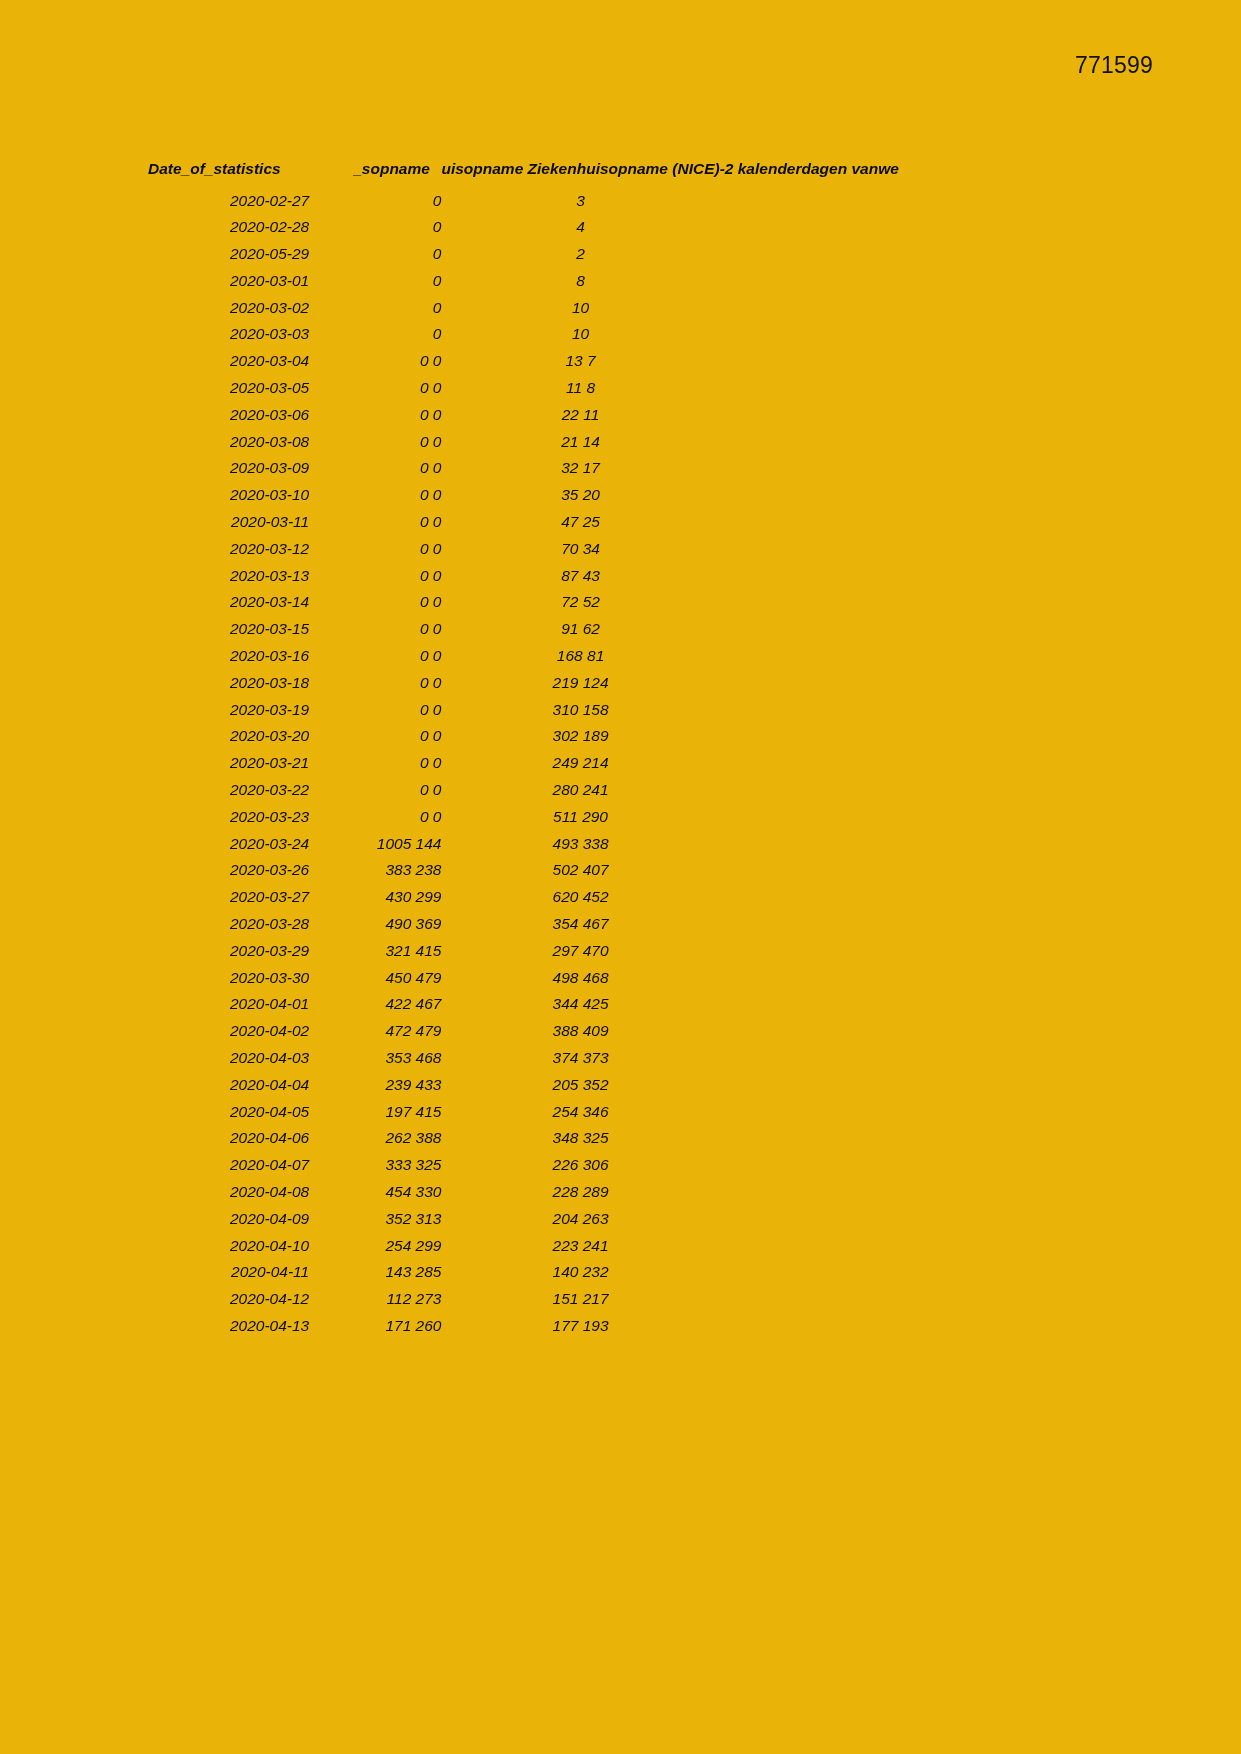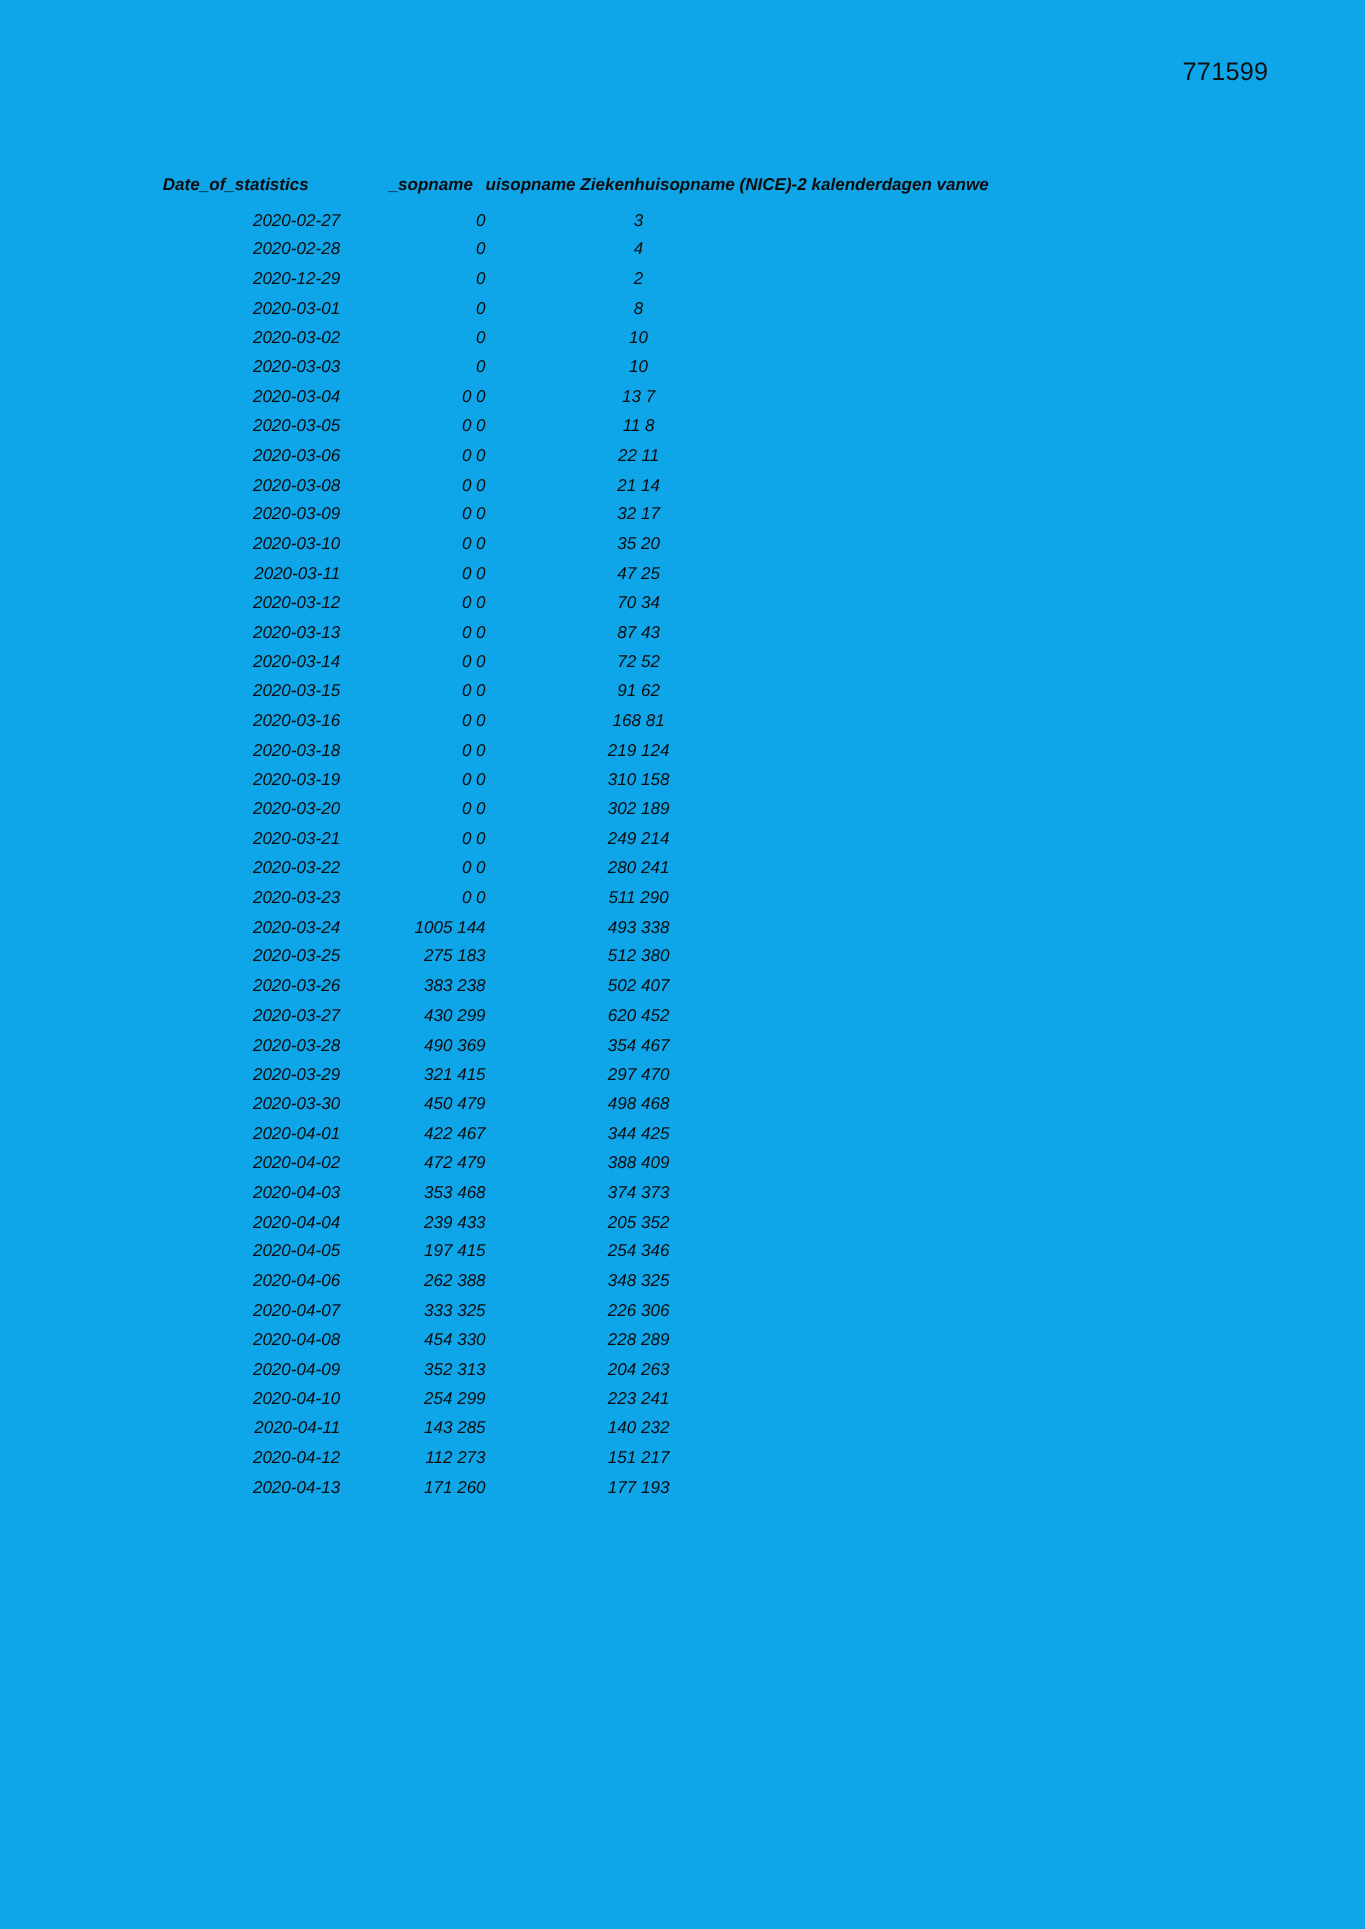--- a/index.html
+++ b/index.html
@@ -18,7 +18,7 @@
   .page {
     position: absolute;
     inset: 0;
-    background: #0ea5e9;
+    background: #eab308;
   }
   .page-number {
     position: absolute;

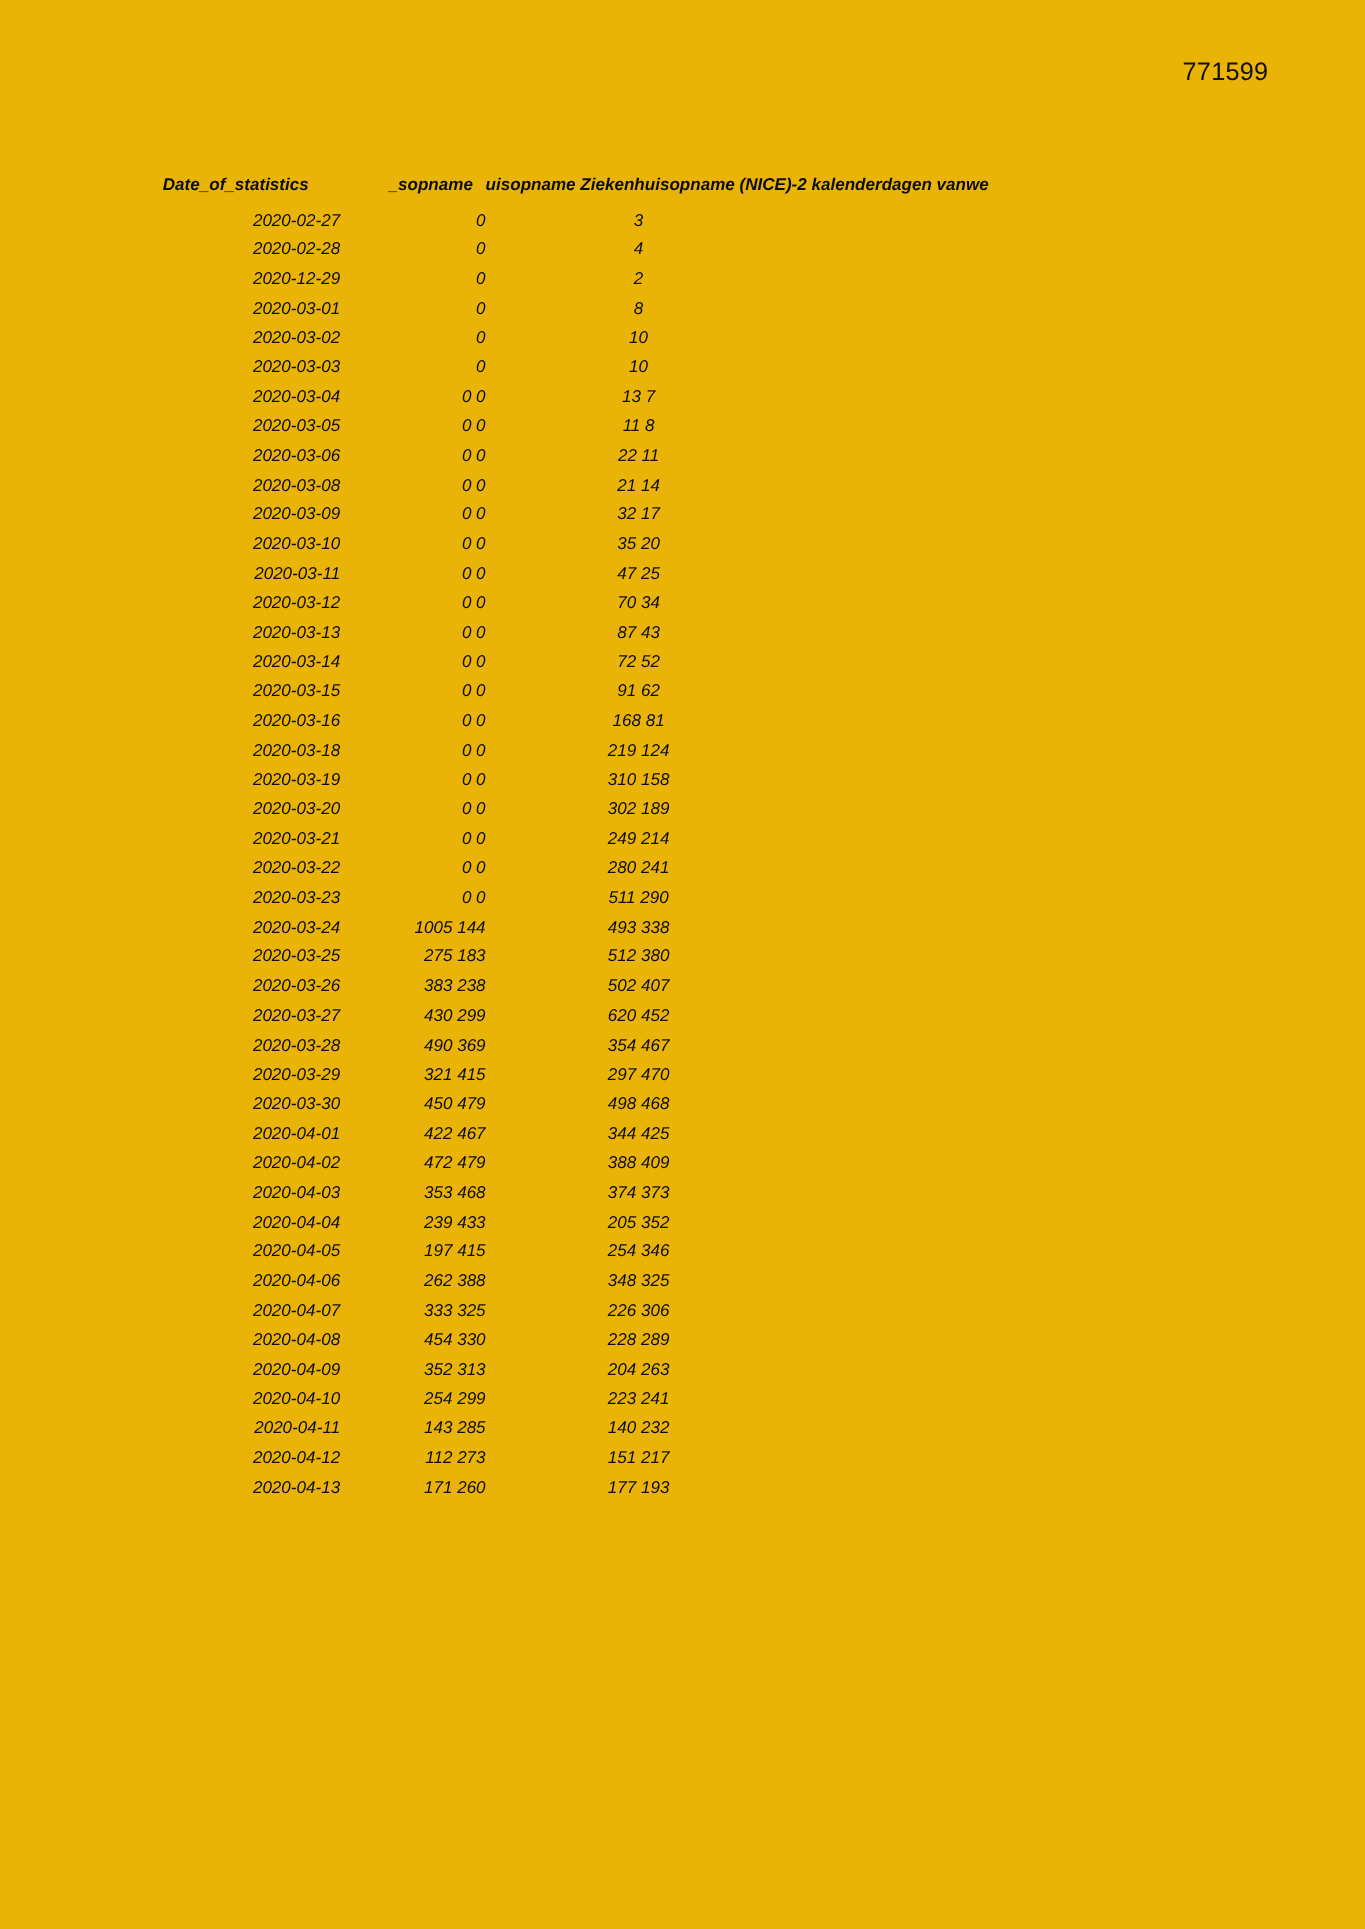--- a/index.html
+++ b/index.html
@@ -138,7 +138,7 @@
             <td class="c3"></td>
           </tr>
           <tr>
-            <td class="c0">2020-12-29</td>
+            <td class="c0">2020-05-29</td>
             <td class="c1">0</td>
             <td class="c2">2</td>
             <td class="c3"></td>

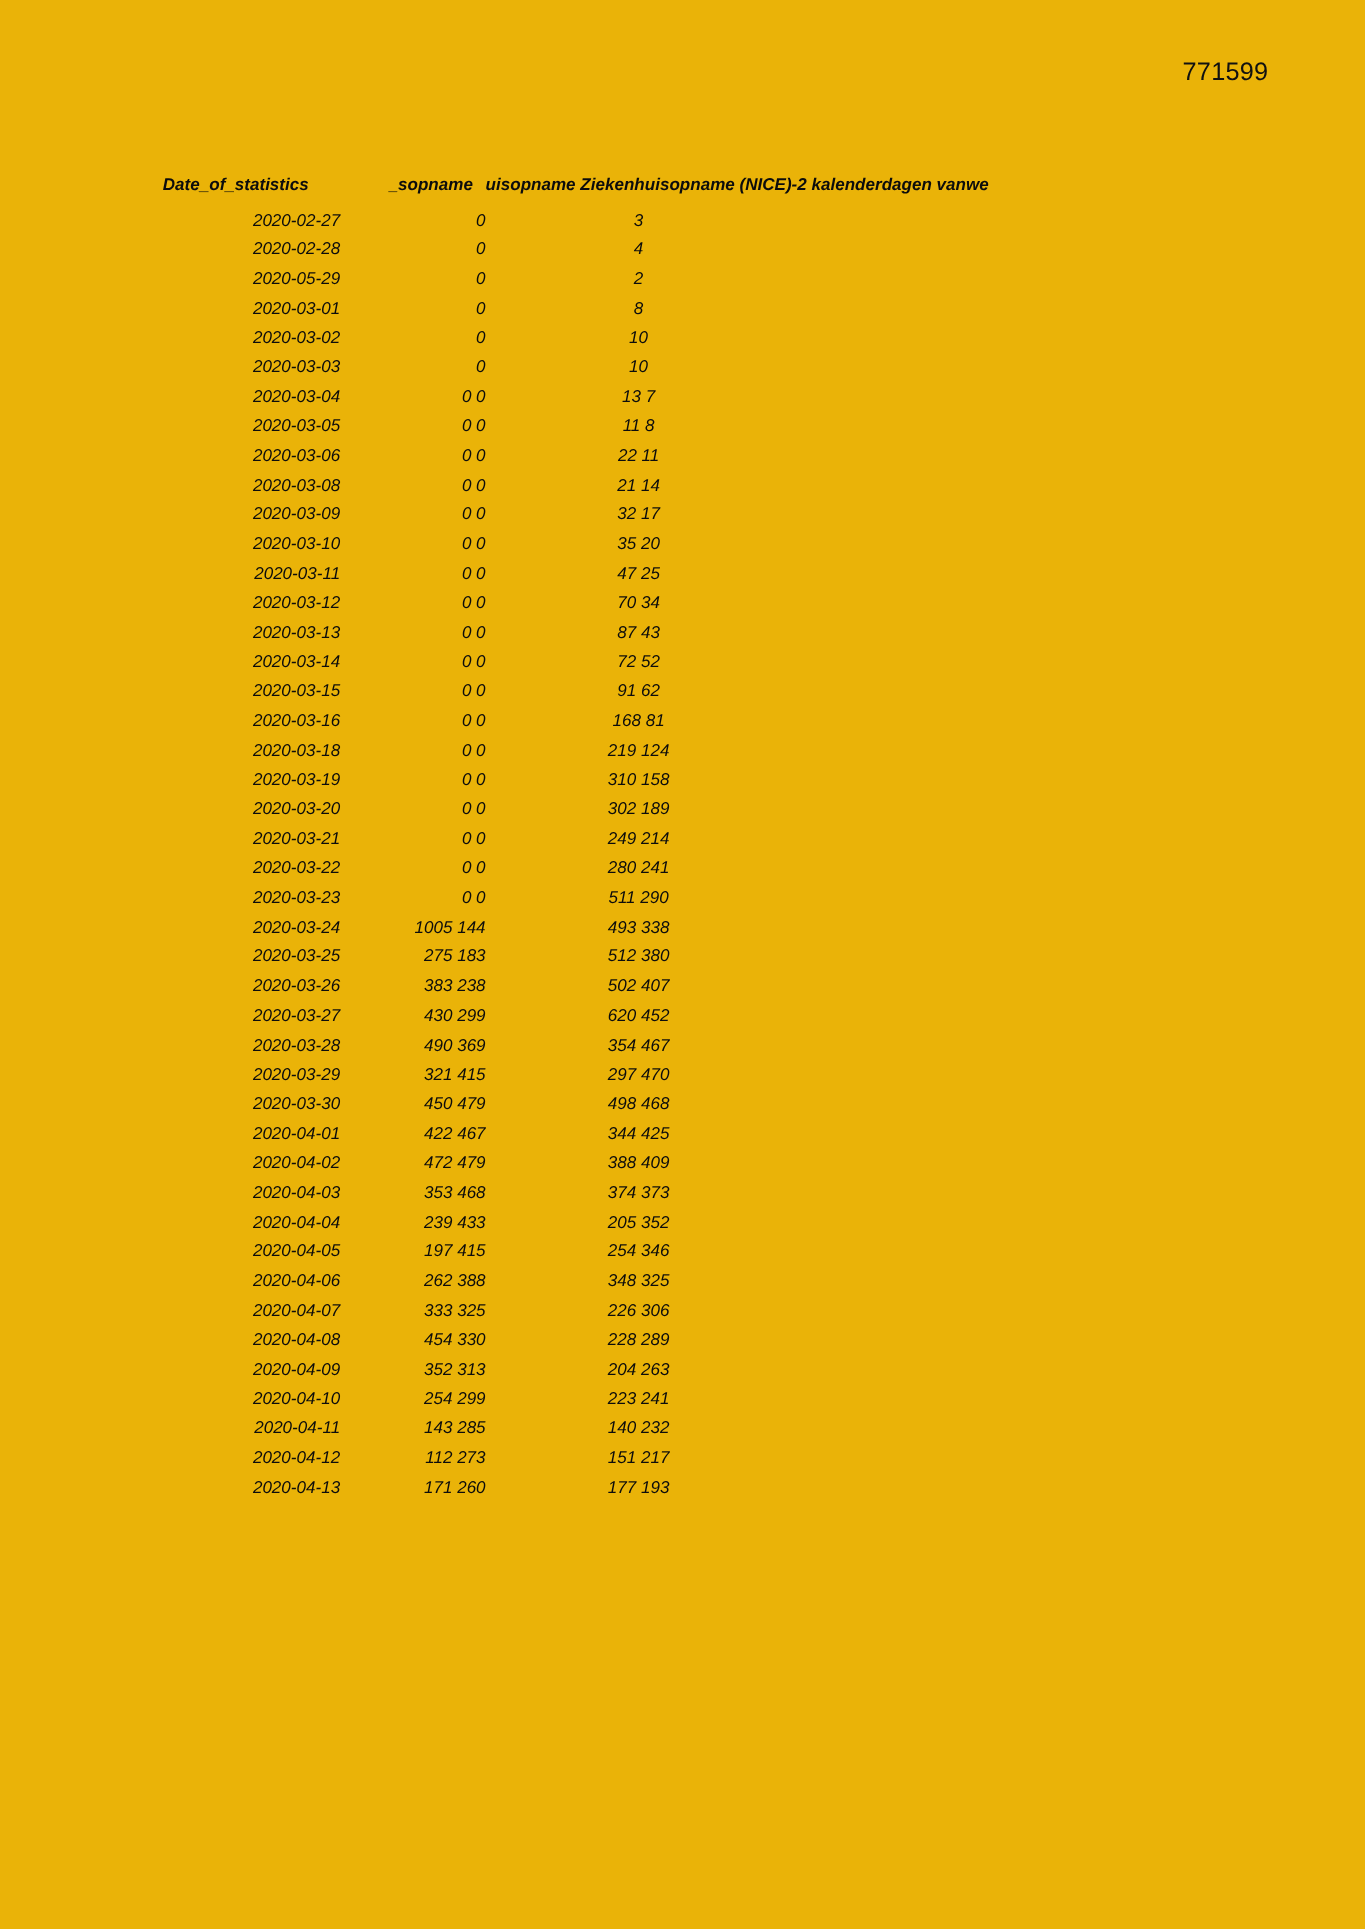--- a/index.html
+++ b/index.html
@@ -276,12 +276,6 @@
             <td class="c3"></td>
           </tr>
           <tr>
-            <td class="c0">2020-03-25</td>
-            <td class="c1">275 183</td>
-            <td class="c2">512 380</td>
-            <td class="c3"></td>
-          </tr>
-          <tr>
             <td class="c0">2020-03-26</td>
             <td class="c1">383 238</td>
             <td class="c2">502 407</td>

